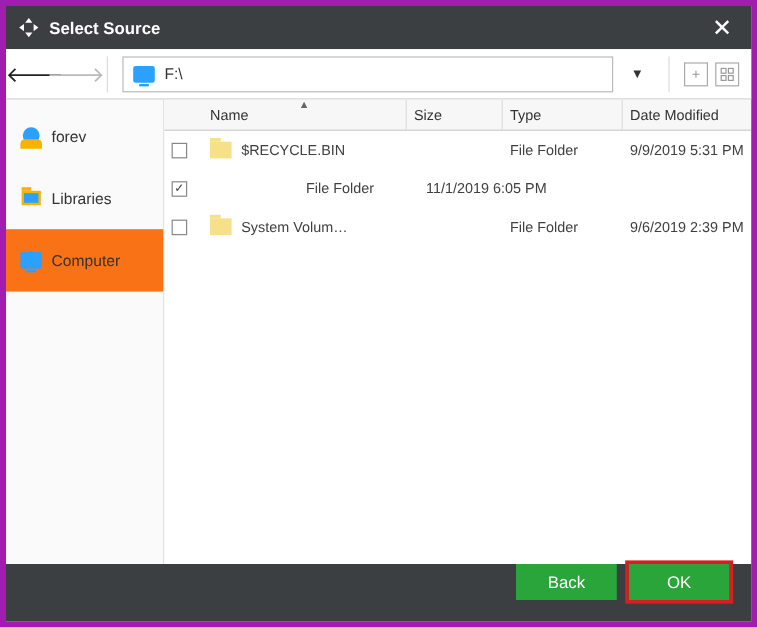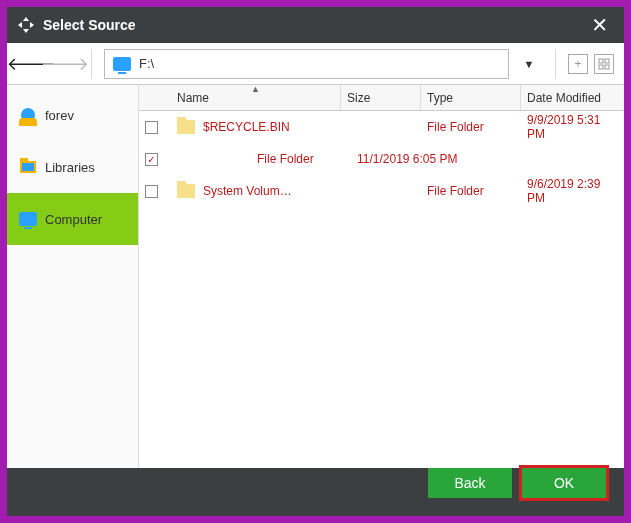--- a/index.html
+++ b/index.html
@@ -5,7 +5,7 @@
   * { box-sizing: border-box; margin: 0; padding: 0; font-family: Arial, sans-serif; }
   body { background: #f0f0f0; width: 631px; height: 523px; overflow: hidden; }
   .dialog {
-    width: 631px; height: 523px; border: 7px solid #a21caf;
+    width: 631px; height: 523px; border: 5px solid #a21caf;
     display: flex; flex-direction: column; background: #fff;
   }
   .titlebar {

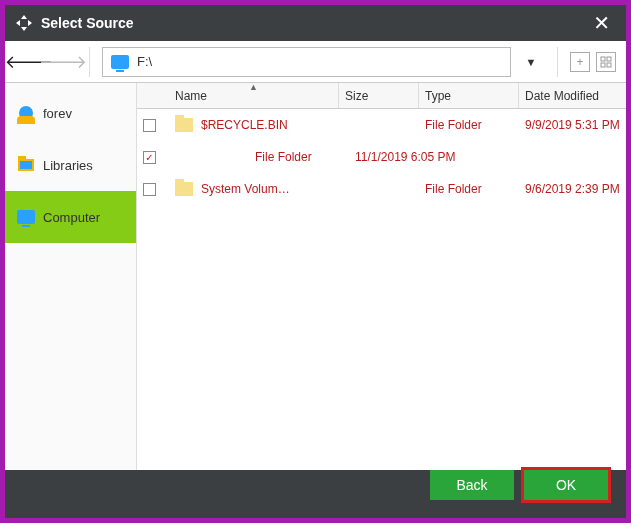--- a/index.html
+++ b/index.html
@@ -60,7 +60,7 @@
   .fg-header .col-name{ position:relative;}
   .sort-ind{ position:absolute; left:50%; top:-1px; transform:translateX(-50%); font-size:9px; color:#666;}
   .fg-rows{ flex:1; overflow:auto;}
-  .row{ height:32px; display:flex; align-items:center; font-size:12px; color:#b91c1c;}
+  .row{ height:32px; display:flex; align-items:center; font-size:12px; color:#404040;}
   .row .col{ border-right:none;}
   .chk{ width:13px; height:13px; border:1px solid #888; display:inline-flex; align-items:center; justify-content:center; font-size:10px; background:#fff; cursor:pointer;}
   .folder-icon{ width:18px; height:14px; background:#f7e08a; position:relative; margin-right:8px;}

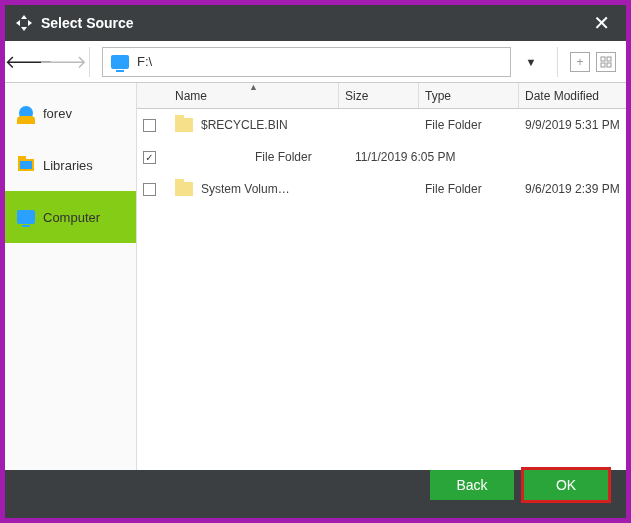--- a/index.html
+++ b/index.html
@@ -39,7 +39,7 @@
     height: 52px; display:flex; align-items:center; gap:8px;
     padding: 0 12px; font-size:13px; color:#333; cursor:pointer;
   }
-  .side-item.selected { background:#84cc16; }
+  .side-item.selected { background:#f97316; }
   .side-icon { width:18px; height:18px; display:flex; align-items:center; justify-content:center; }
   .user-icon { width:14px; height:14px; border-radius:50%; background:#2aa0ff; position:relative;}
   .user-icon::after{content:"";position:absolute;bottom:-4px;left:-2px;width:18px;height:8px;background:#f4b400;border-radius:4px 4px 0 0;}

